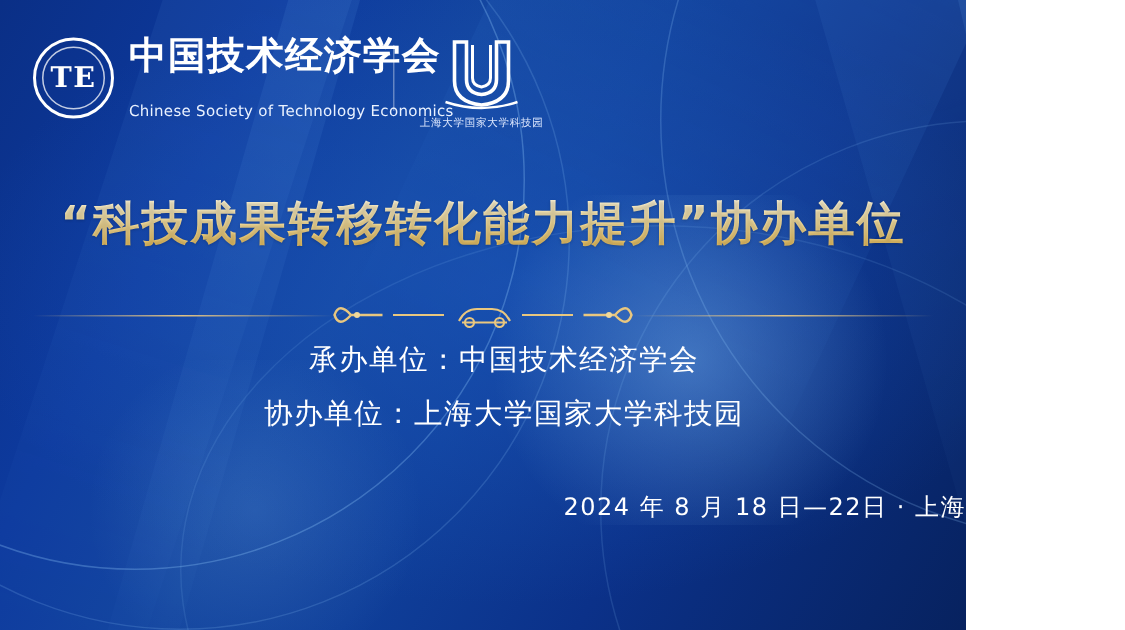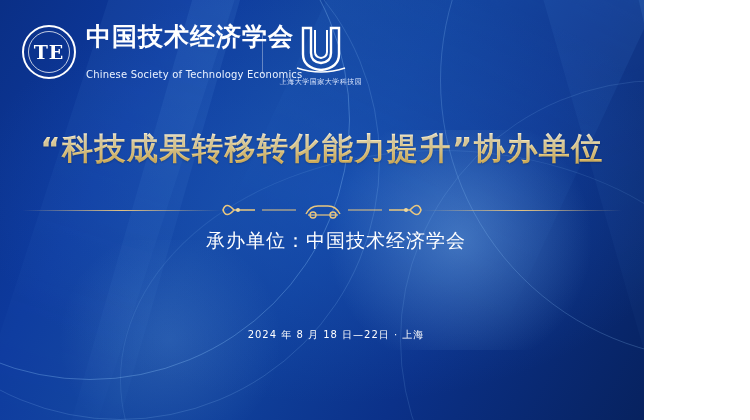--- a/index.html
+++ b/index.html
@@ -212,6 +212,7 @@
 
   <div class="orgs">
     <div class="org-line">承办单位：中国技术经济学会</div>
+    <div class="org-line">协办单位：上海大学国家大学科技园</div>
   </div>
 
   <div class="date-line">2024 年 8 月 18 日—22日 · 上海</div>

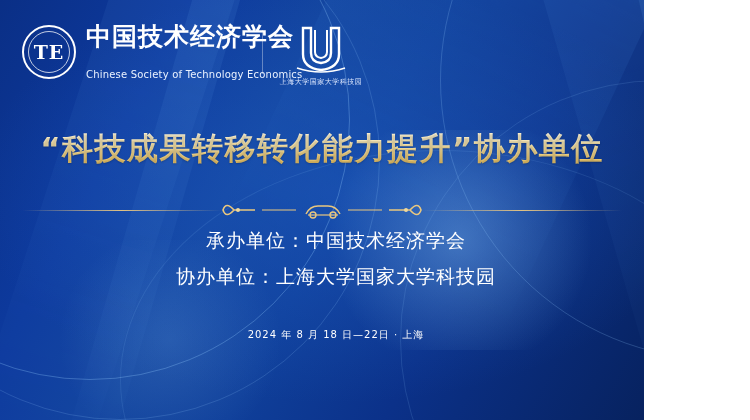--- a/index.html
+++ b/index.html
@@ -137,8 +137,8 @@
   
   .date-line {
     position: absolute; left: 0; right: 0; top: 328px;
-    text-align: center;
-    color: #ffffff; font-size: 10px; letter-spacing: 1px; padding-left: 28px;
+    text-align: right;
+    color: #ffffff; font-size: 16px; letter-spacing: 1px; padding-left: 28px;
   }
 </style>
 </head>

